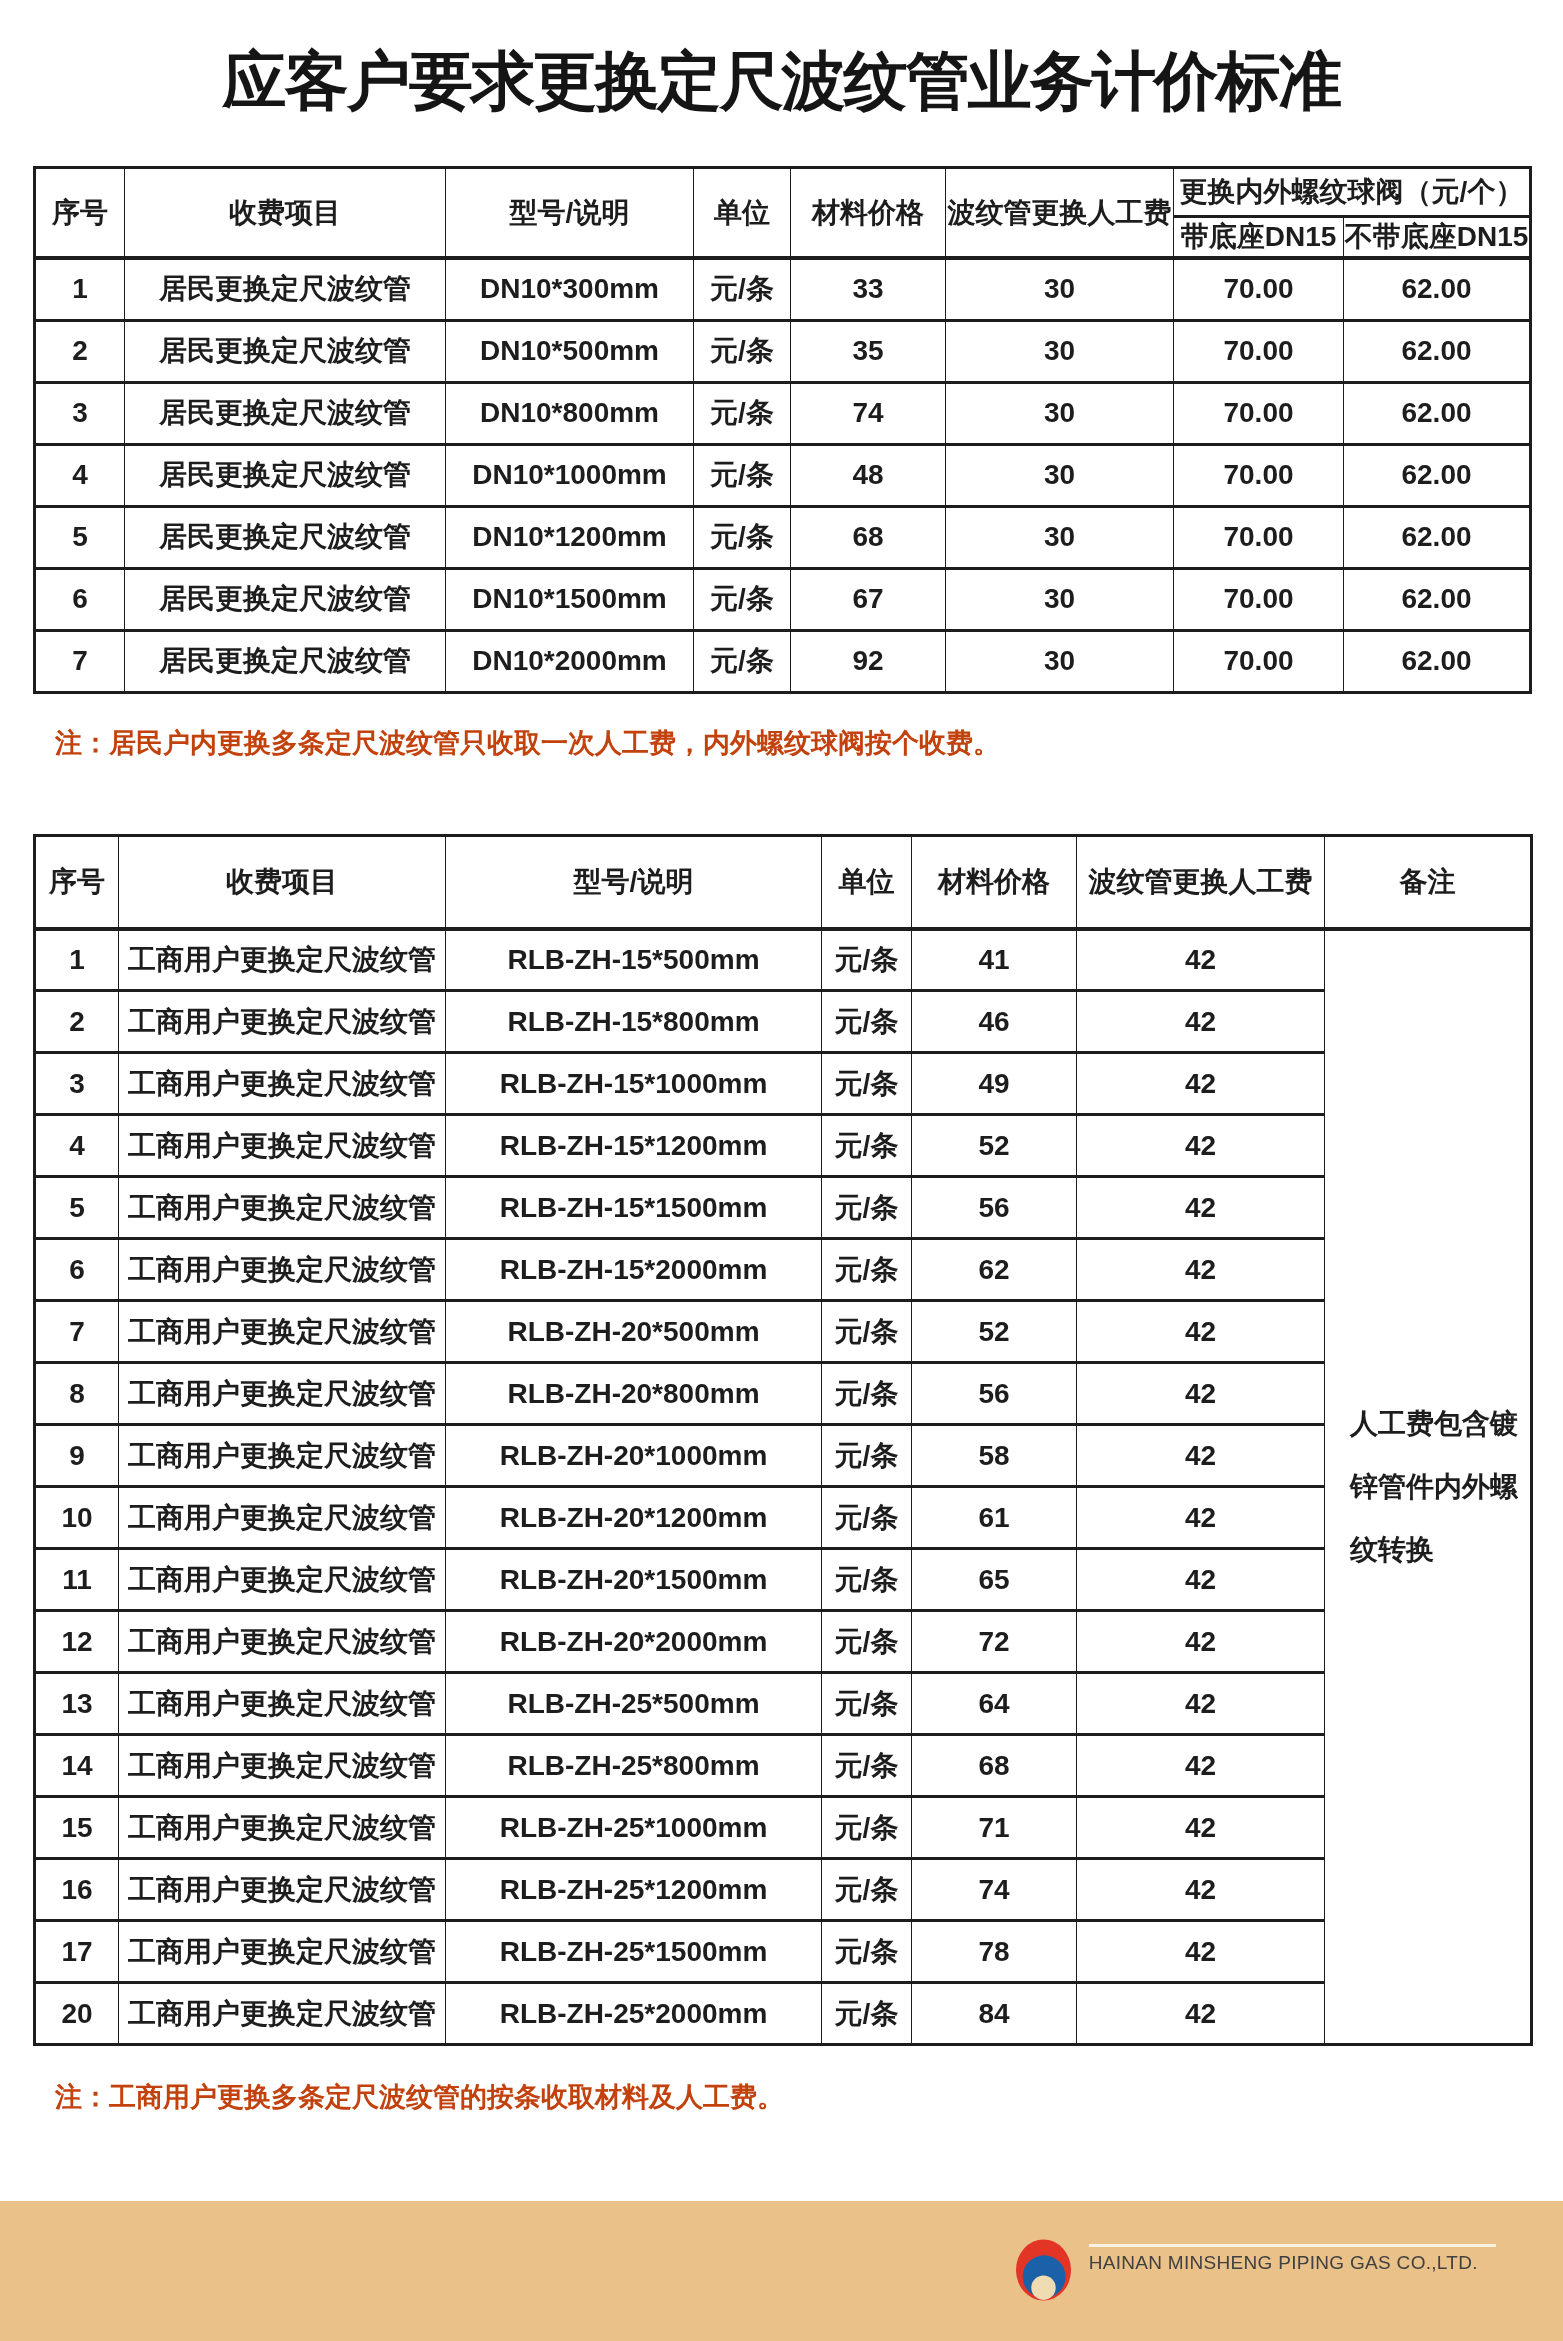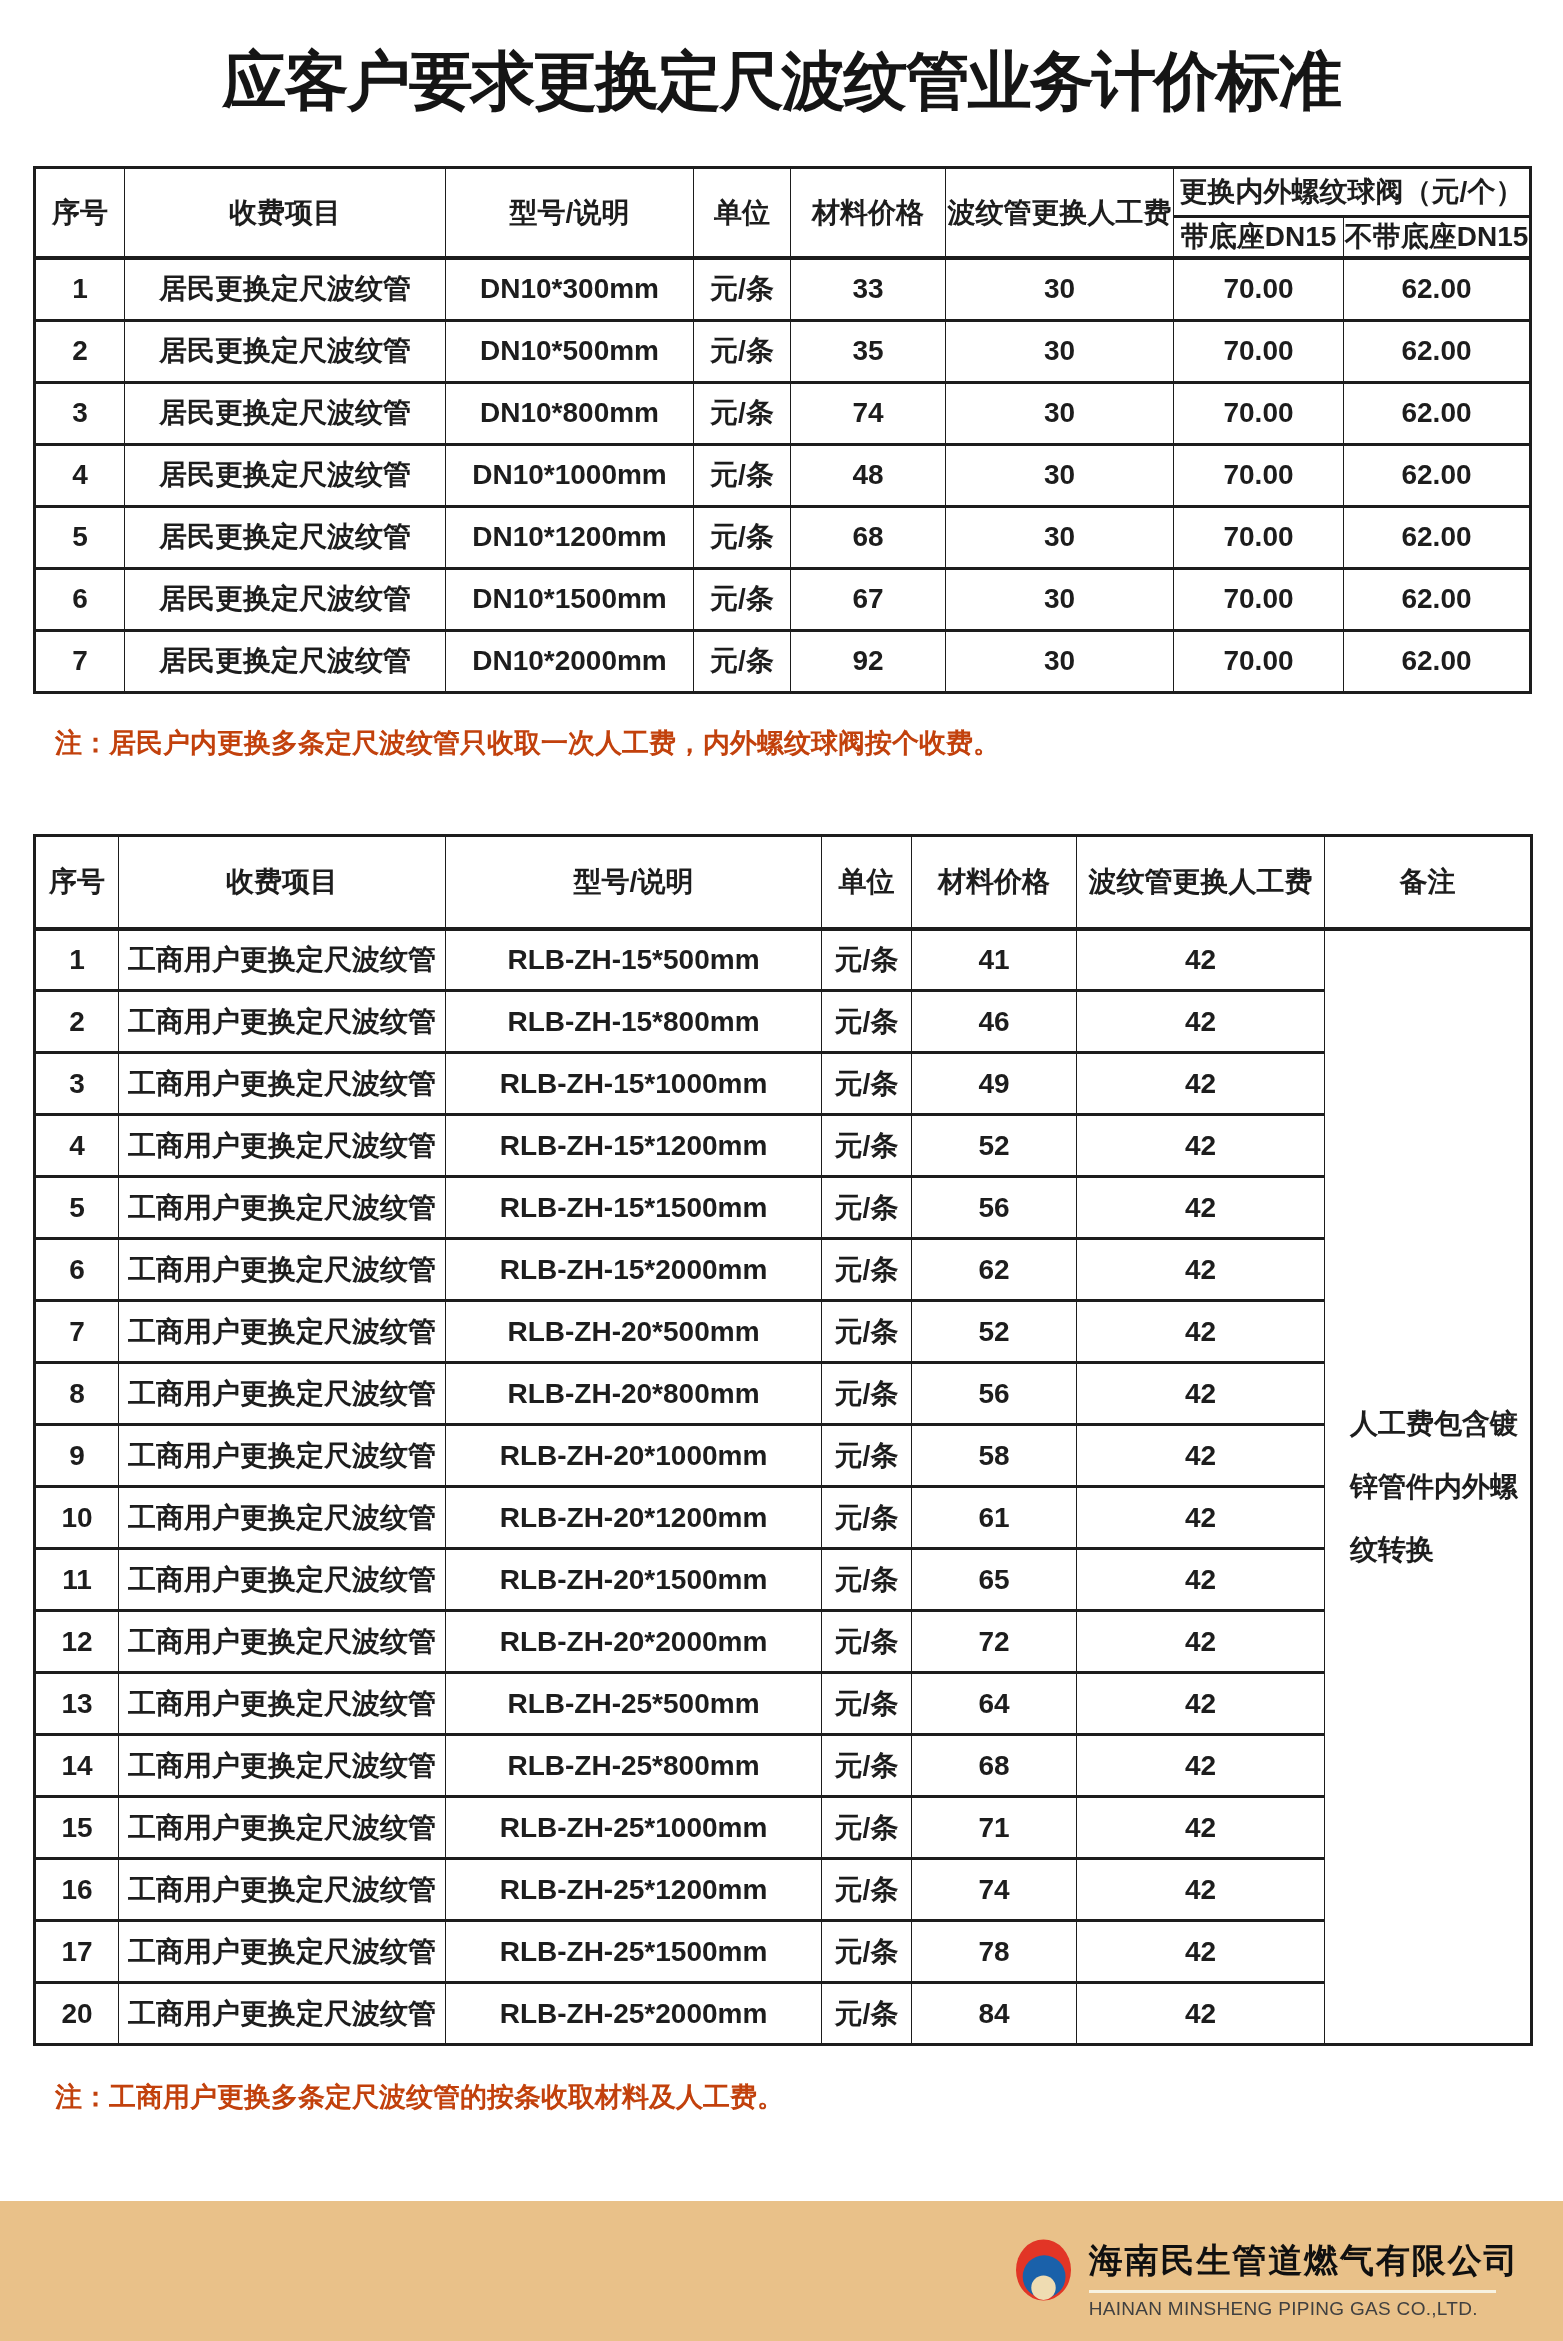--- a/index.html
+++ b/index.html
@@ -364,7 +364,6 @@
     <circle cx="45" cy="79" r="20" fill="#efdcb2"></circle>
   </svg>
   <div class="brand-text">
-    <div class="company-cn">海南民生管道燃气有限公司</div>
     <div class="brand-divider"></div>
     <div class="company-en">HAINAN MINSHENG PIPING GAS CO.,LTD.</div>
   </div>

